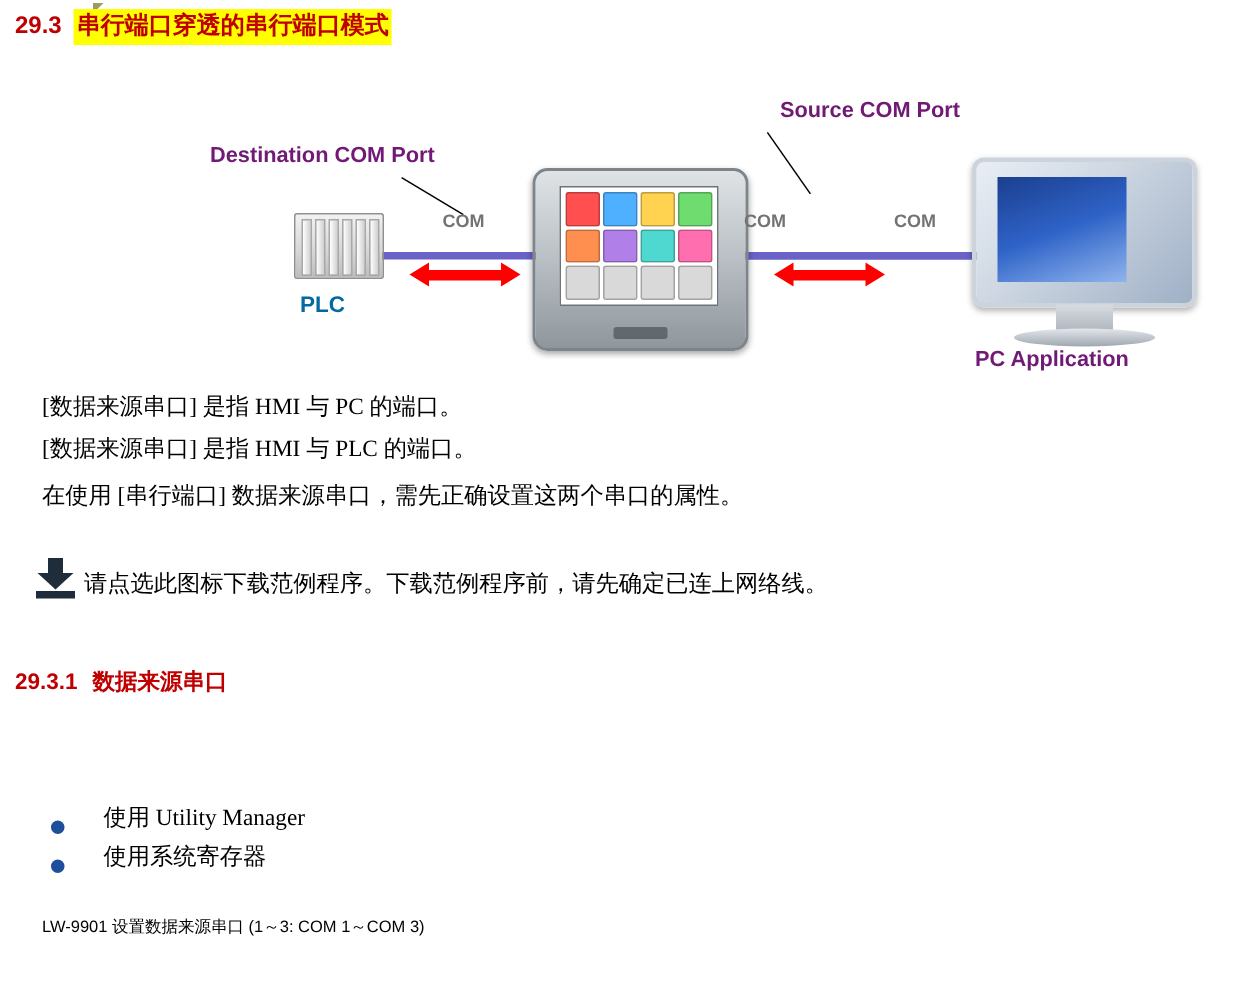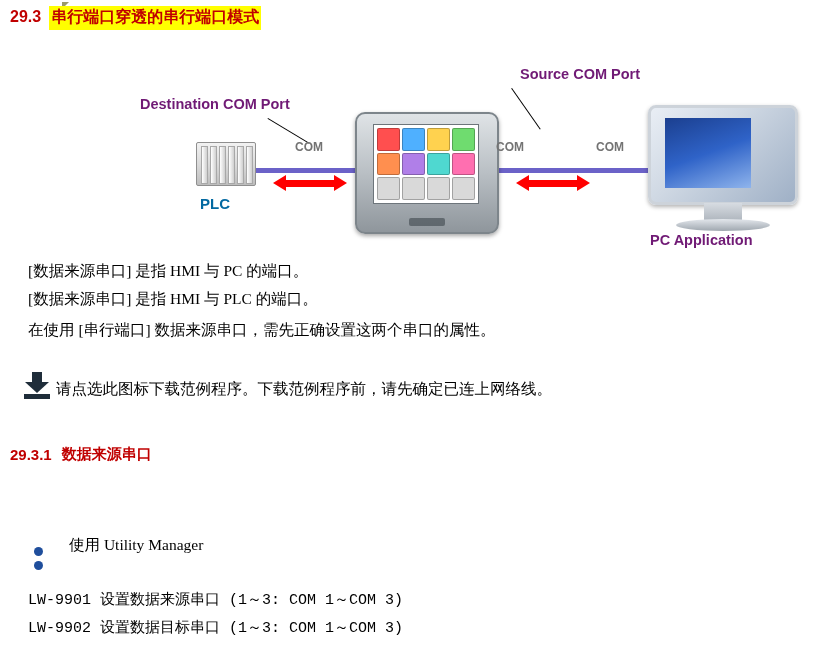--- a/index.html
+++ b/index.html
@@ -424,6 +424,7 @@
   </div>
   <div class="bullet-row b2">
     <span class="dot"></span>
+    <span>使用系统寄存器</span>
   </div>
 
   <div class="reg-row r1">LW-9901  设置数据来源串口  (1～3: COM 1～COM 3)</div>

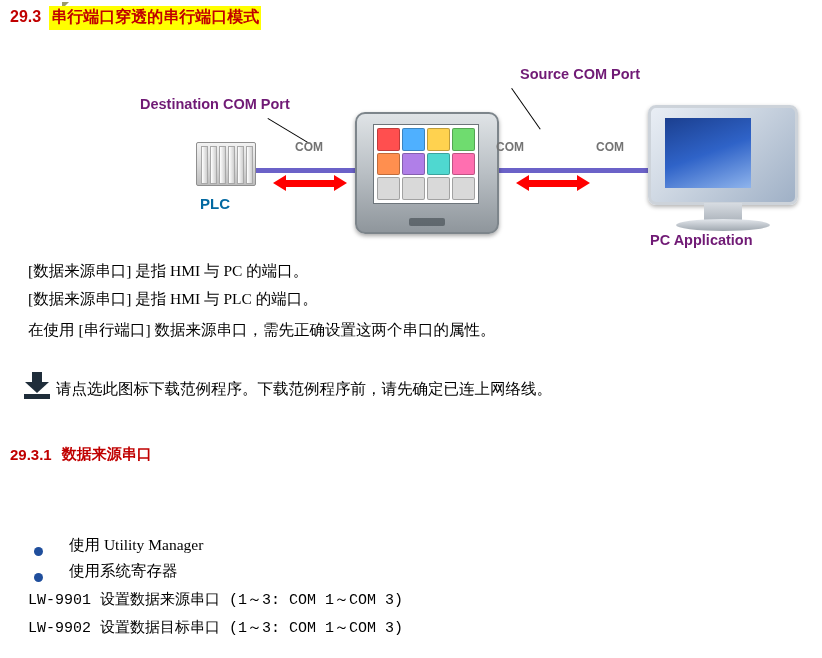--- a/index.html
+++ b/index.html
@@ -325,9 +325,10 @@
   .reg-row {
     position: absolute;
     left: 28px;
-    font-family: Liberation Mono, monospace;
-    font-size: 15px;
+    font-family: Liberation Sans, sans-serif;
+    font-size: 11px;
     white-space: nowrap;
+    margin-top: 20px;
   }
   .r1 { top: 590px; }
   .r2 { top: 618px; }

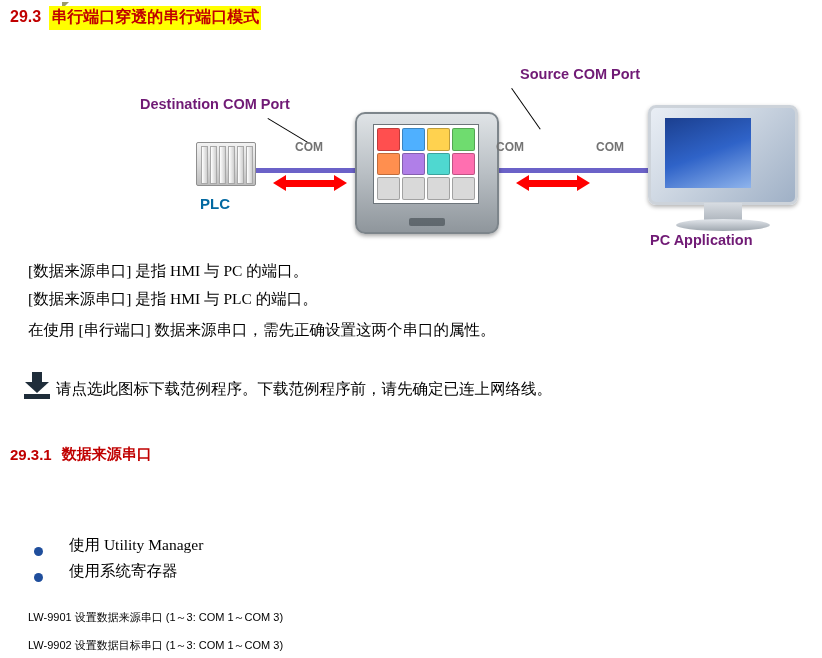--- a/index.html
+++ b/index.html
@@ -429,7 +429,6 @@
   </div>
 
   <div class="reg-row r1">LW-9901  设置数据来源串口  (1～3: COM 1～COM 3)</div>
-  <div class="reg-row r2">LW-9902  设置数据目标串口  (1～3: COM 1～COM 3)</div>
 
 </div>
 

